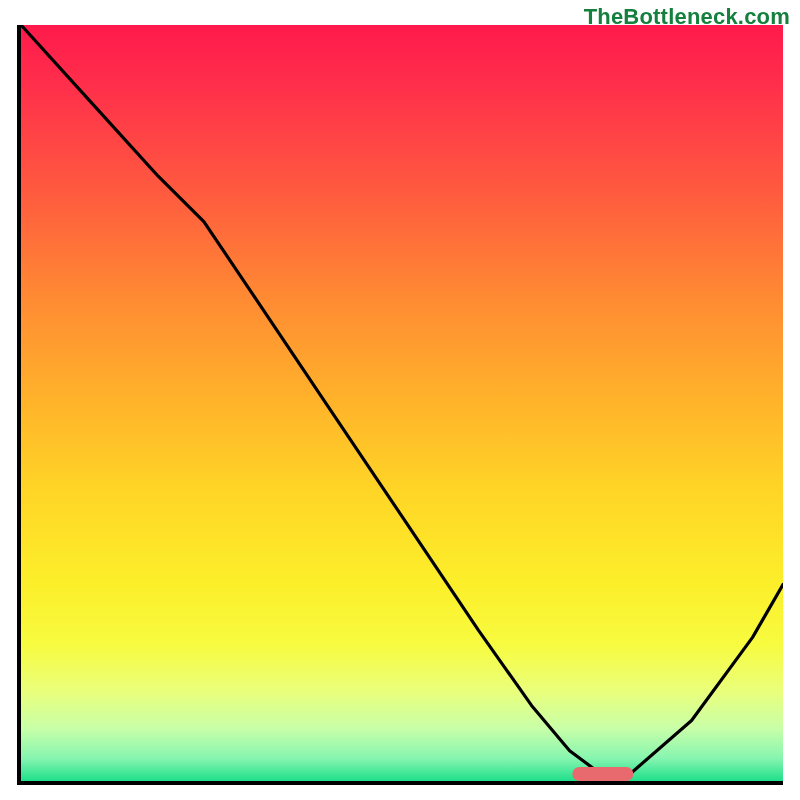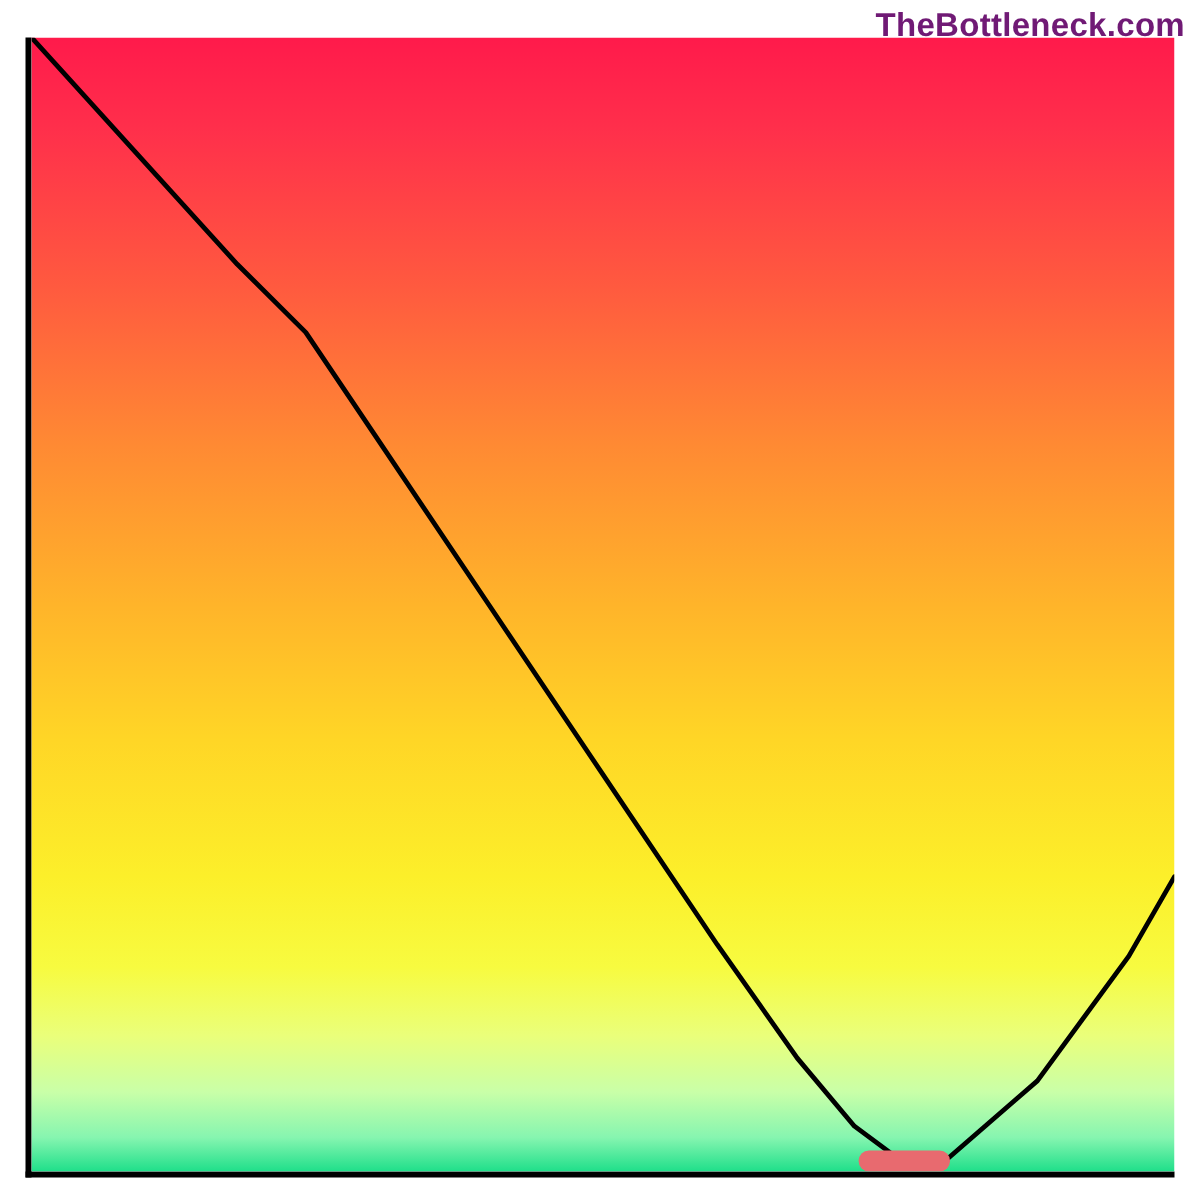--- a/index.html
+++ b/index.html
@@ -22,7 +22,7 @@
     right: 10px;
     font-size: 22px;
     font-weight: 600;
-    color: #701a75;
+    color: #15803d;
     letter-spacing: 0.2px;
     z-index: 3;
     text-align: center;

